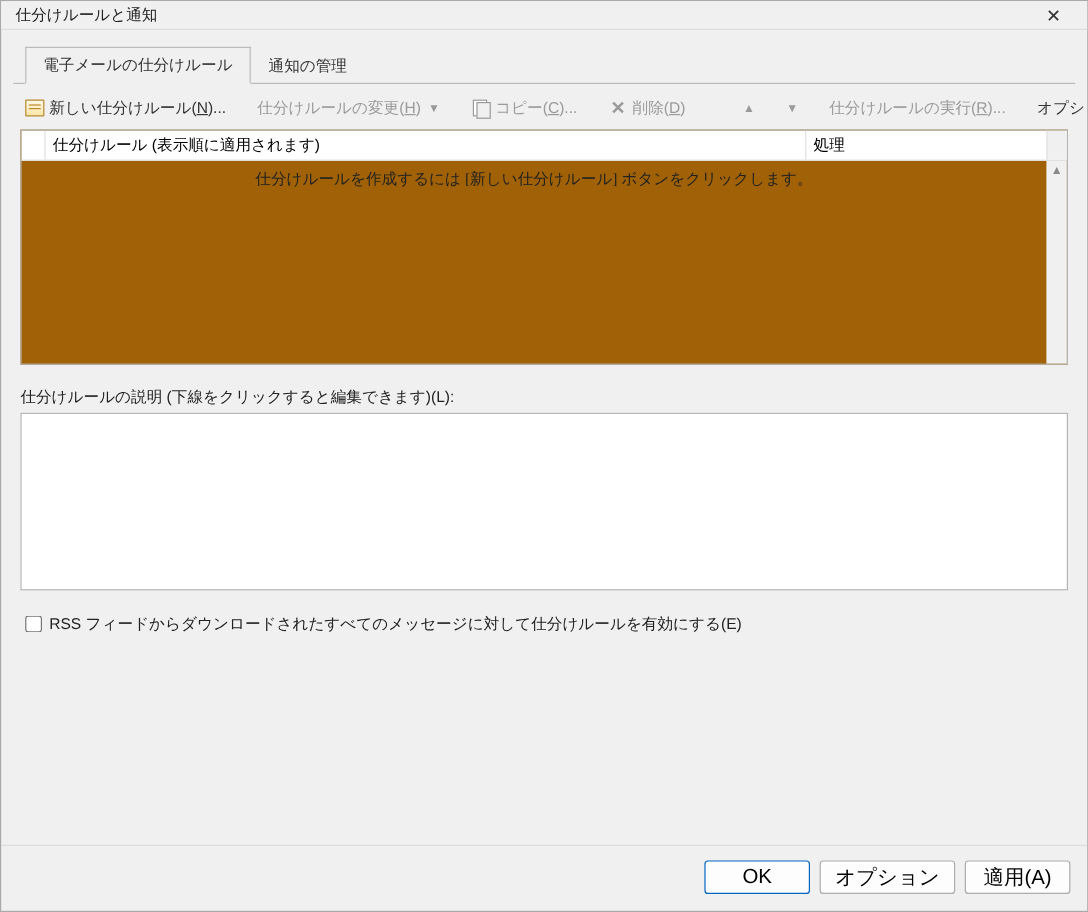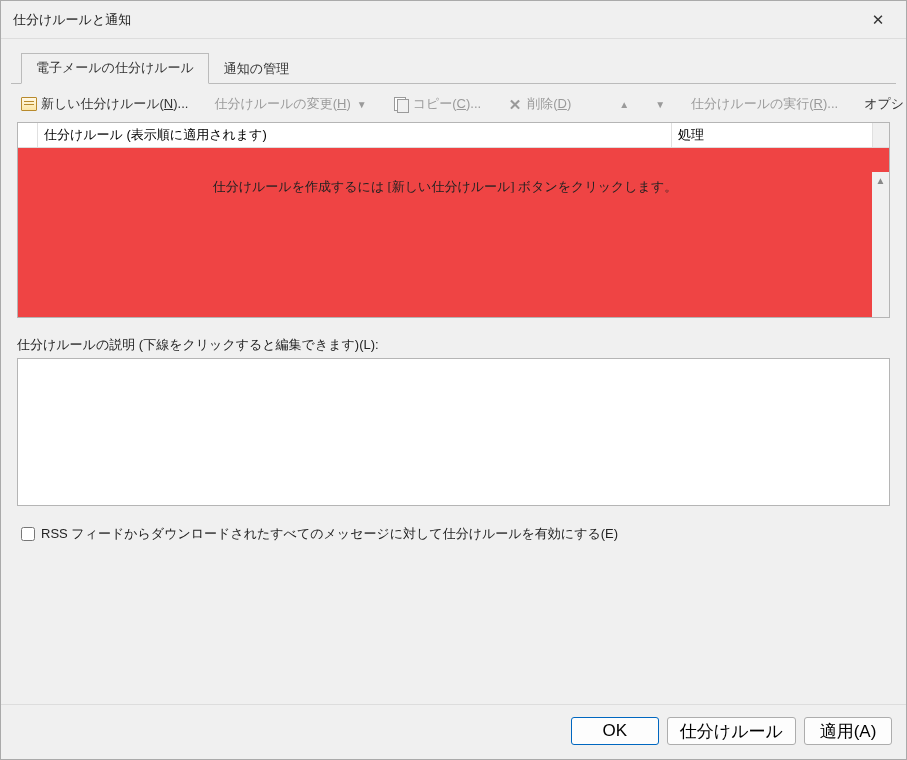--- a/index.html
+++ b/index.html
@@ -6,7 +6,7 @@
     body { margin: 0; width: 907px; height: 760px; background: #f0f0f0; overflow: hidden; }
     .dialog { width: 907px; height: 760px; background: #f0f0f0; display: flex; flex-direction: column; border: 1px solid #aaa; }
     
-    .titlebar { height: 38px; background: #f0f0f0; display: flex; align-items: center; padding: 0 8px 0 12px; border-bottom: 1px solid #ddd; }
+    .titlebar { height: 24px; background: #f0f0f0; display: flex; align-items: center; padding: 0 8px 0 12px; border-bottom: 1px solid #ddd; }
     .titlebar .title { font-size: 13px; color: #222; }
     .titlebar .spacer { flex: 1; }
     .closebtn { width: 40px; height: 30px; display: flex; align-items: center; justify-content: center; cursor: pointer; font-size: 15px; color: #333; }

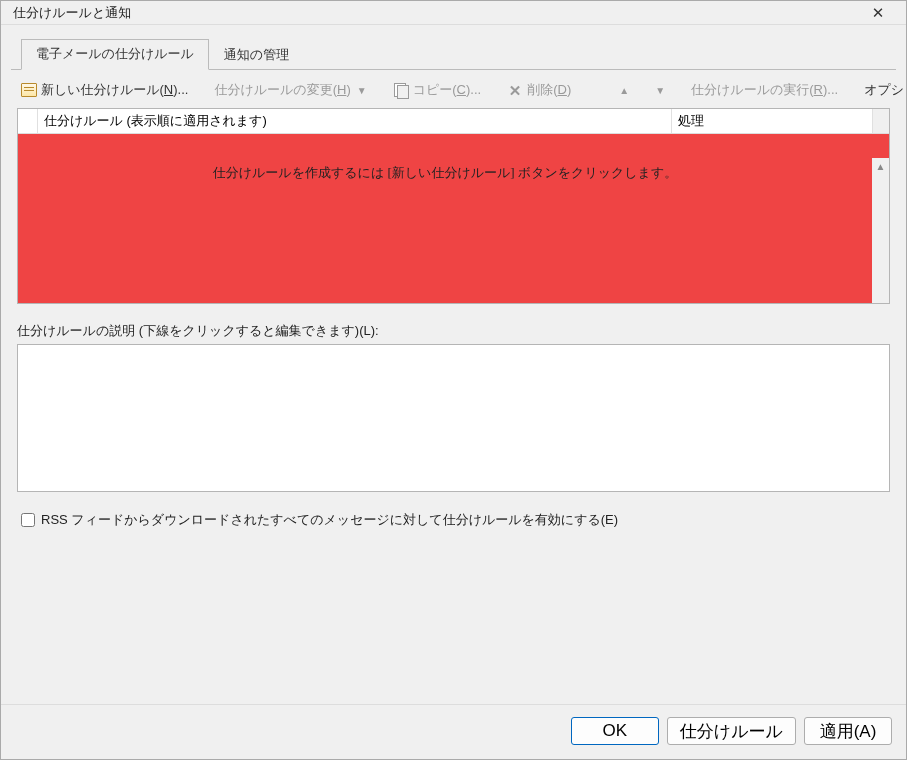--- a/index.html
+++ b/index.html
@@ -31,7 +31,7 @@
     .icon-delete { font-size: 15px; color: #9a9a9a; font-weight: bold; line-height: 1; }
     .u { text-decoration: underline; }
     
-    .listarea { margin: 0 16px; border: 1px solid #b5b5b5; background: #ef4444; display: flex; flex-direction: column; height: 196px; gap: 24px; }
+    .listarea { margin: 0 16px; border: 1px solid #b5b5b5; background: #a16207; display: flex; flex-direction: column; height: 196px; }
     .listhead { display: flex; background: #fff; border-bottom: 1px solid #ddd; font-size: 13px; }
     .listhead .col { padding: 3px 6px; border-right: 1px solid #e0e0e0; }
     .listhead .col.a { width: 20px; border-right: 1px solid #e0e0e0; }

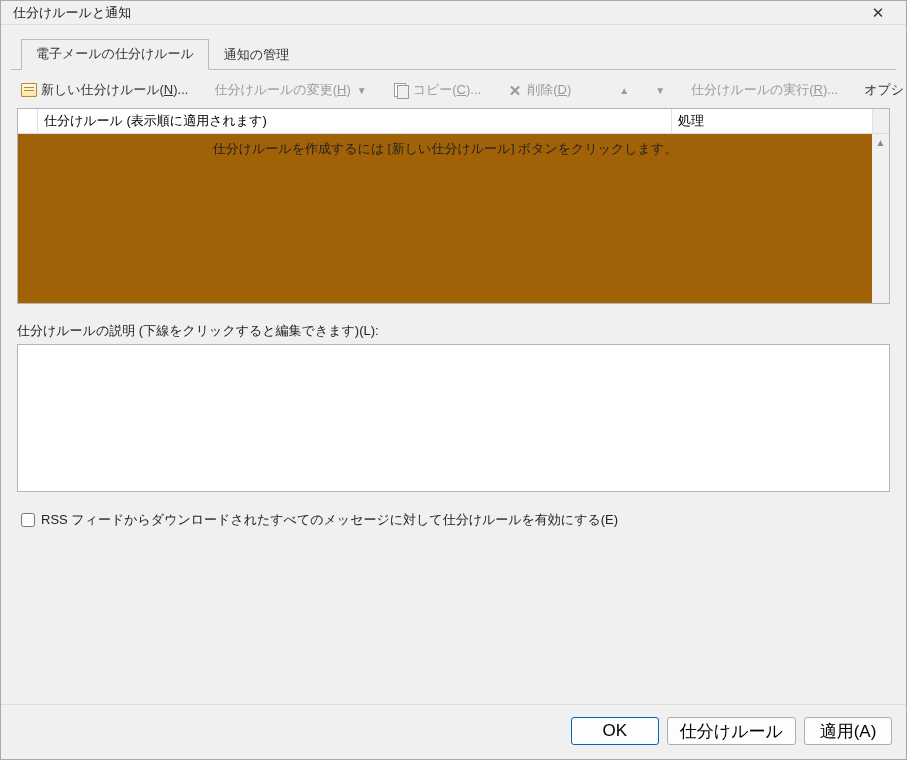--- a/index.html
+++ b/index.html
@@ -135,7 +135,7 @@
 
   <div class="footer">
     <button class="btnf primary">OK</button>
-    <button class="btnf">仕分けルール</button>
+    <button class="btnf">オプション</button>
     <button class="btnf">適用(A)</button>
   </div>
 </div>

